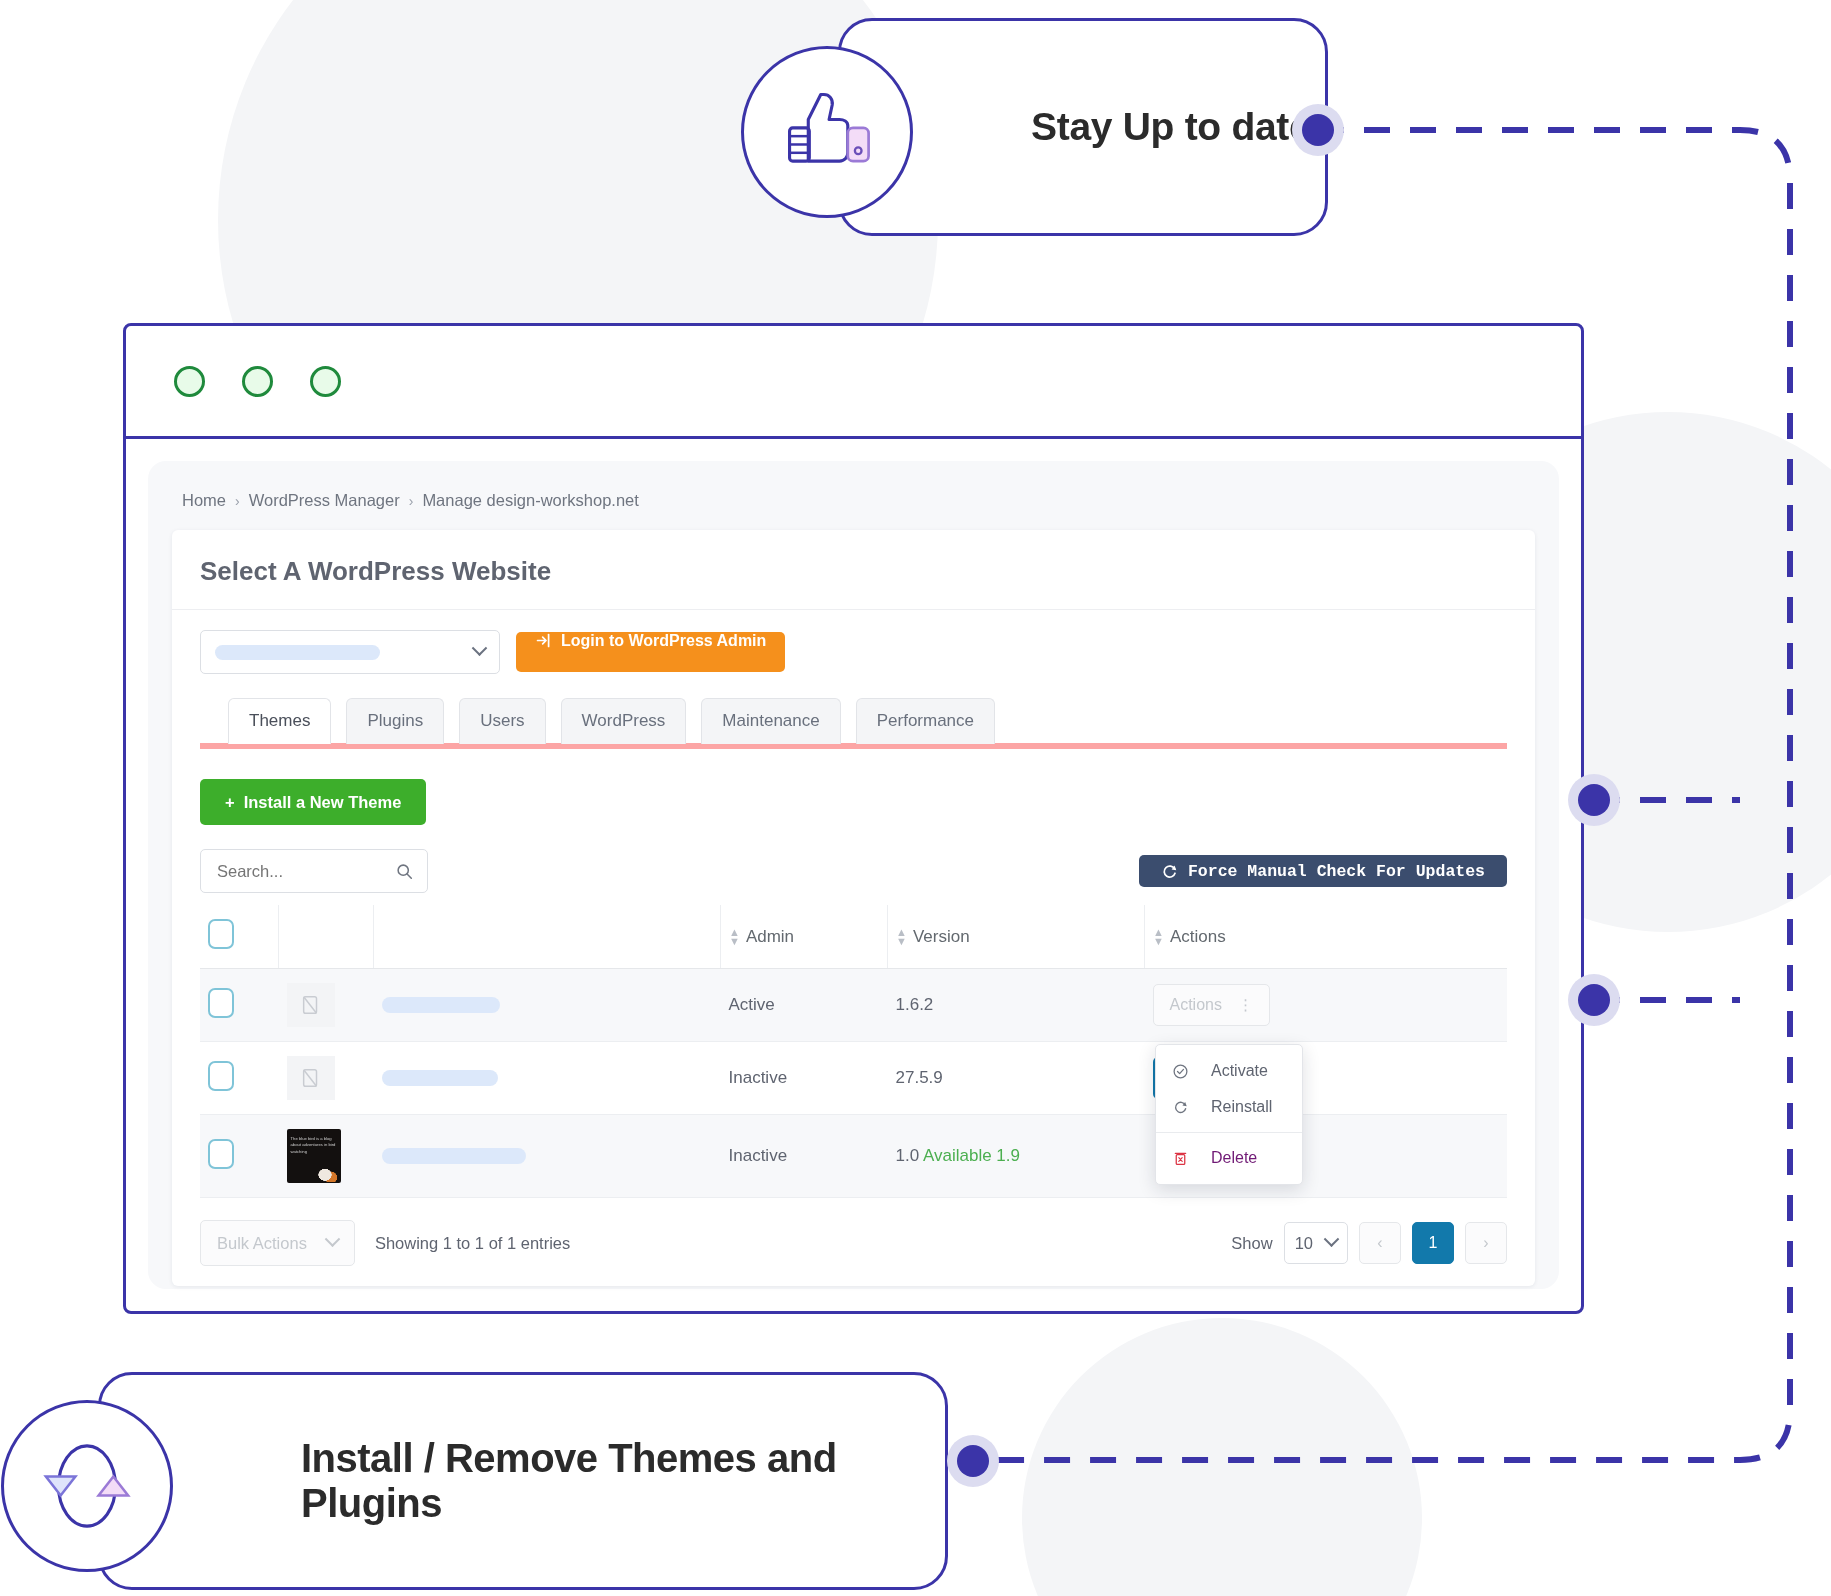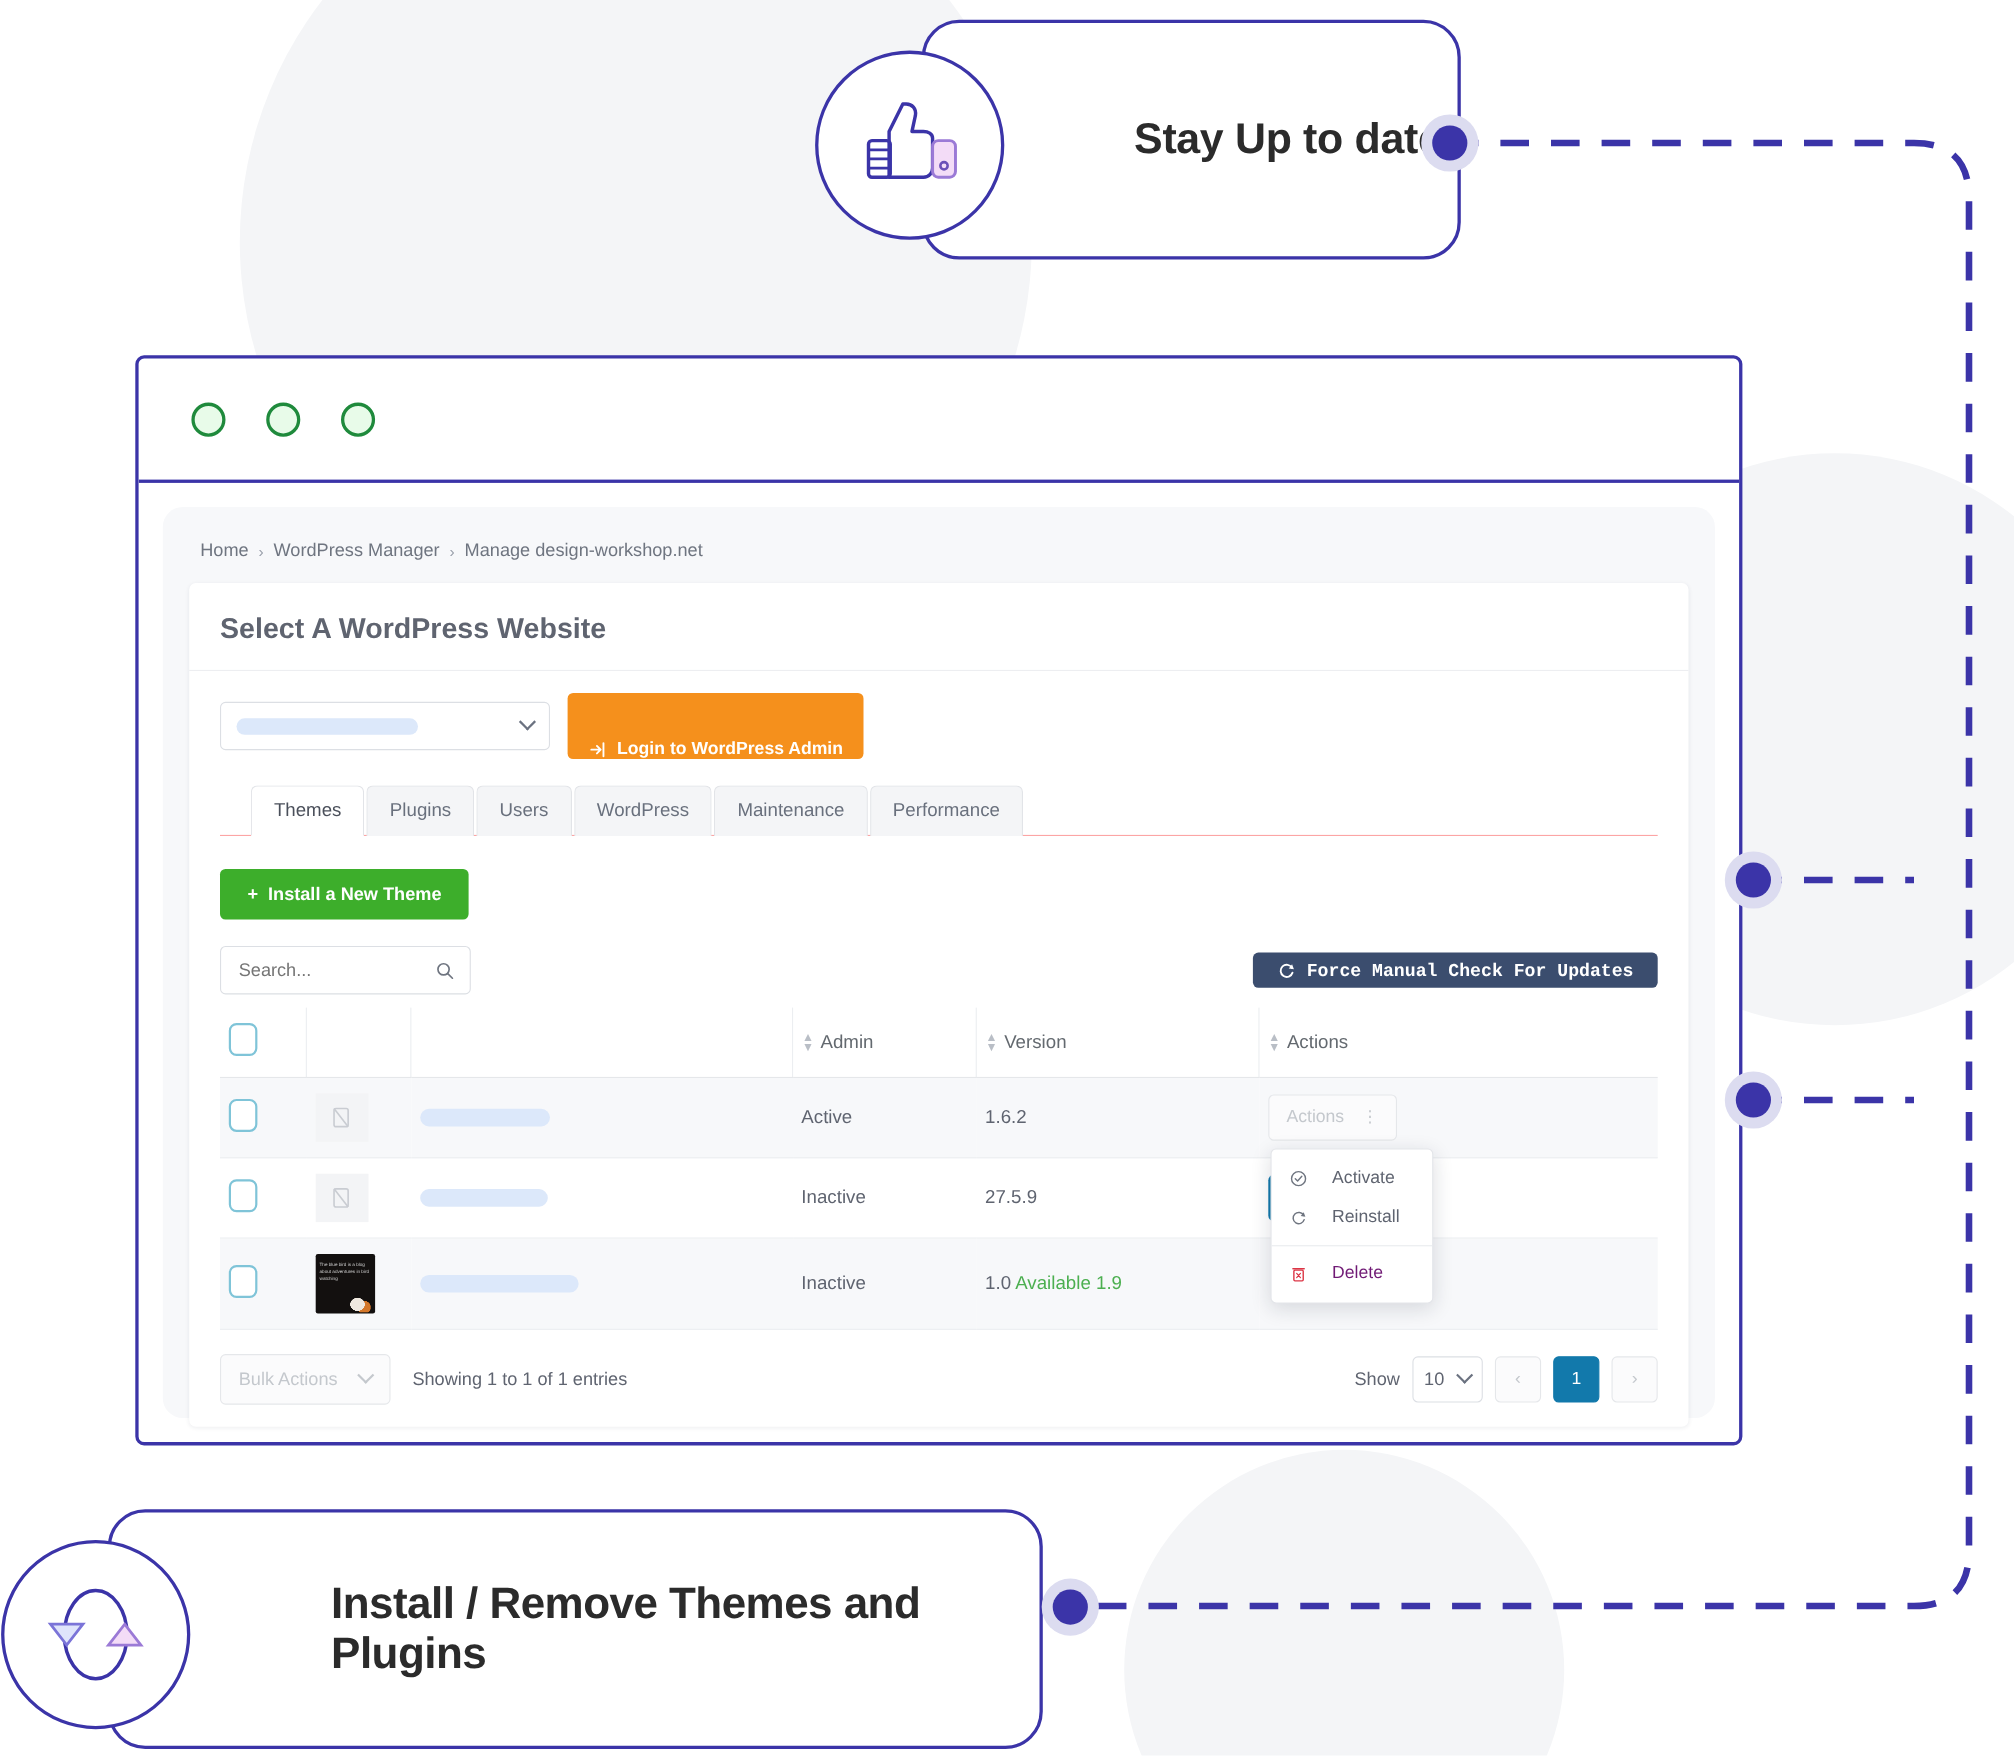--- a/index.html
+++ b/index.html
@@ -222,12 +222,12 @@
     color: #ffffff;
     border: none;
     border-radius: 5px;
-    height: 60px;
+    height: 40px;
     padding: 0 19px;
     font-size: 16px;
     font-weight: bold;
     display: flex;
-    align-items: flex-end;
+    align-items: flex-start;
     gap: 9px;
     cursor: pointer;
     font-family: "Liberation Sans", sans-serif;

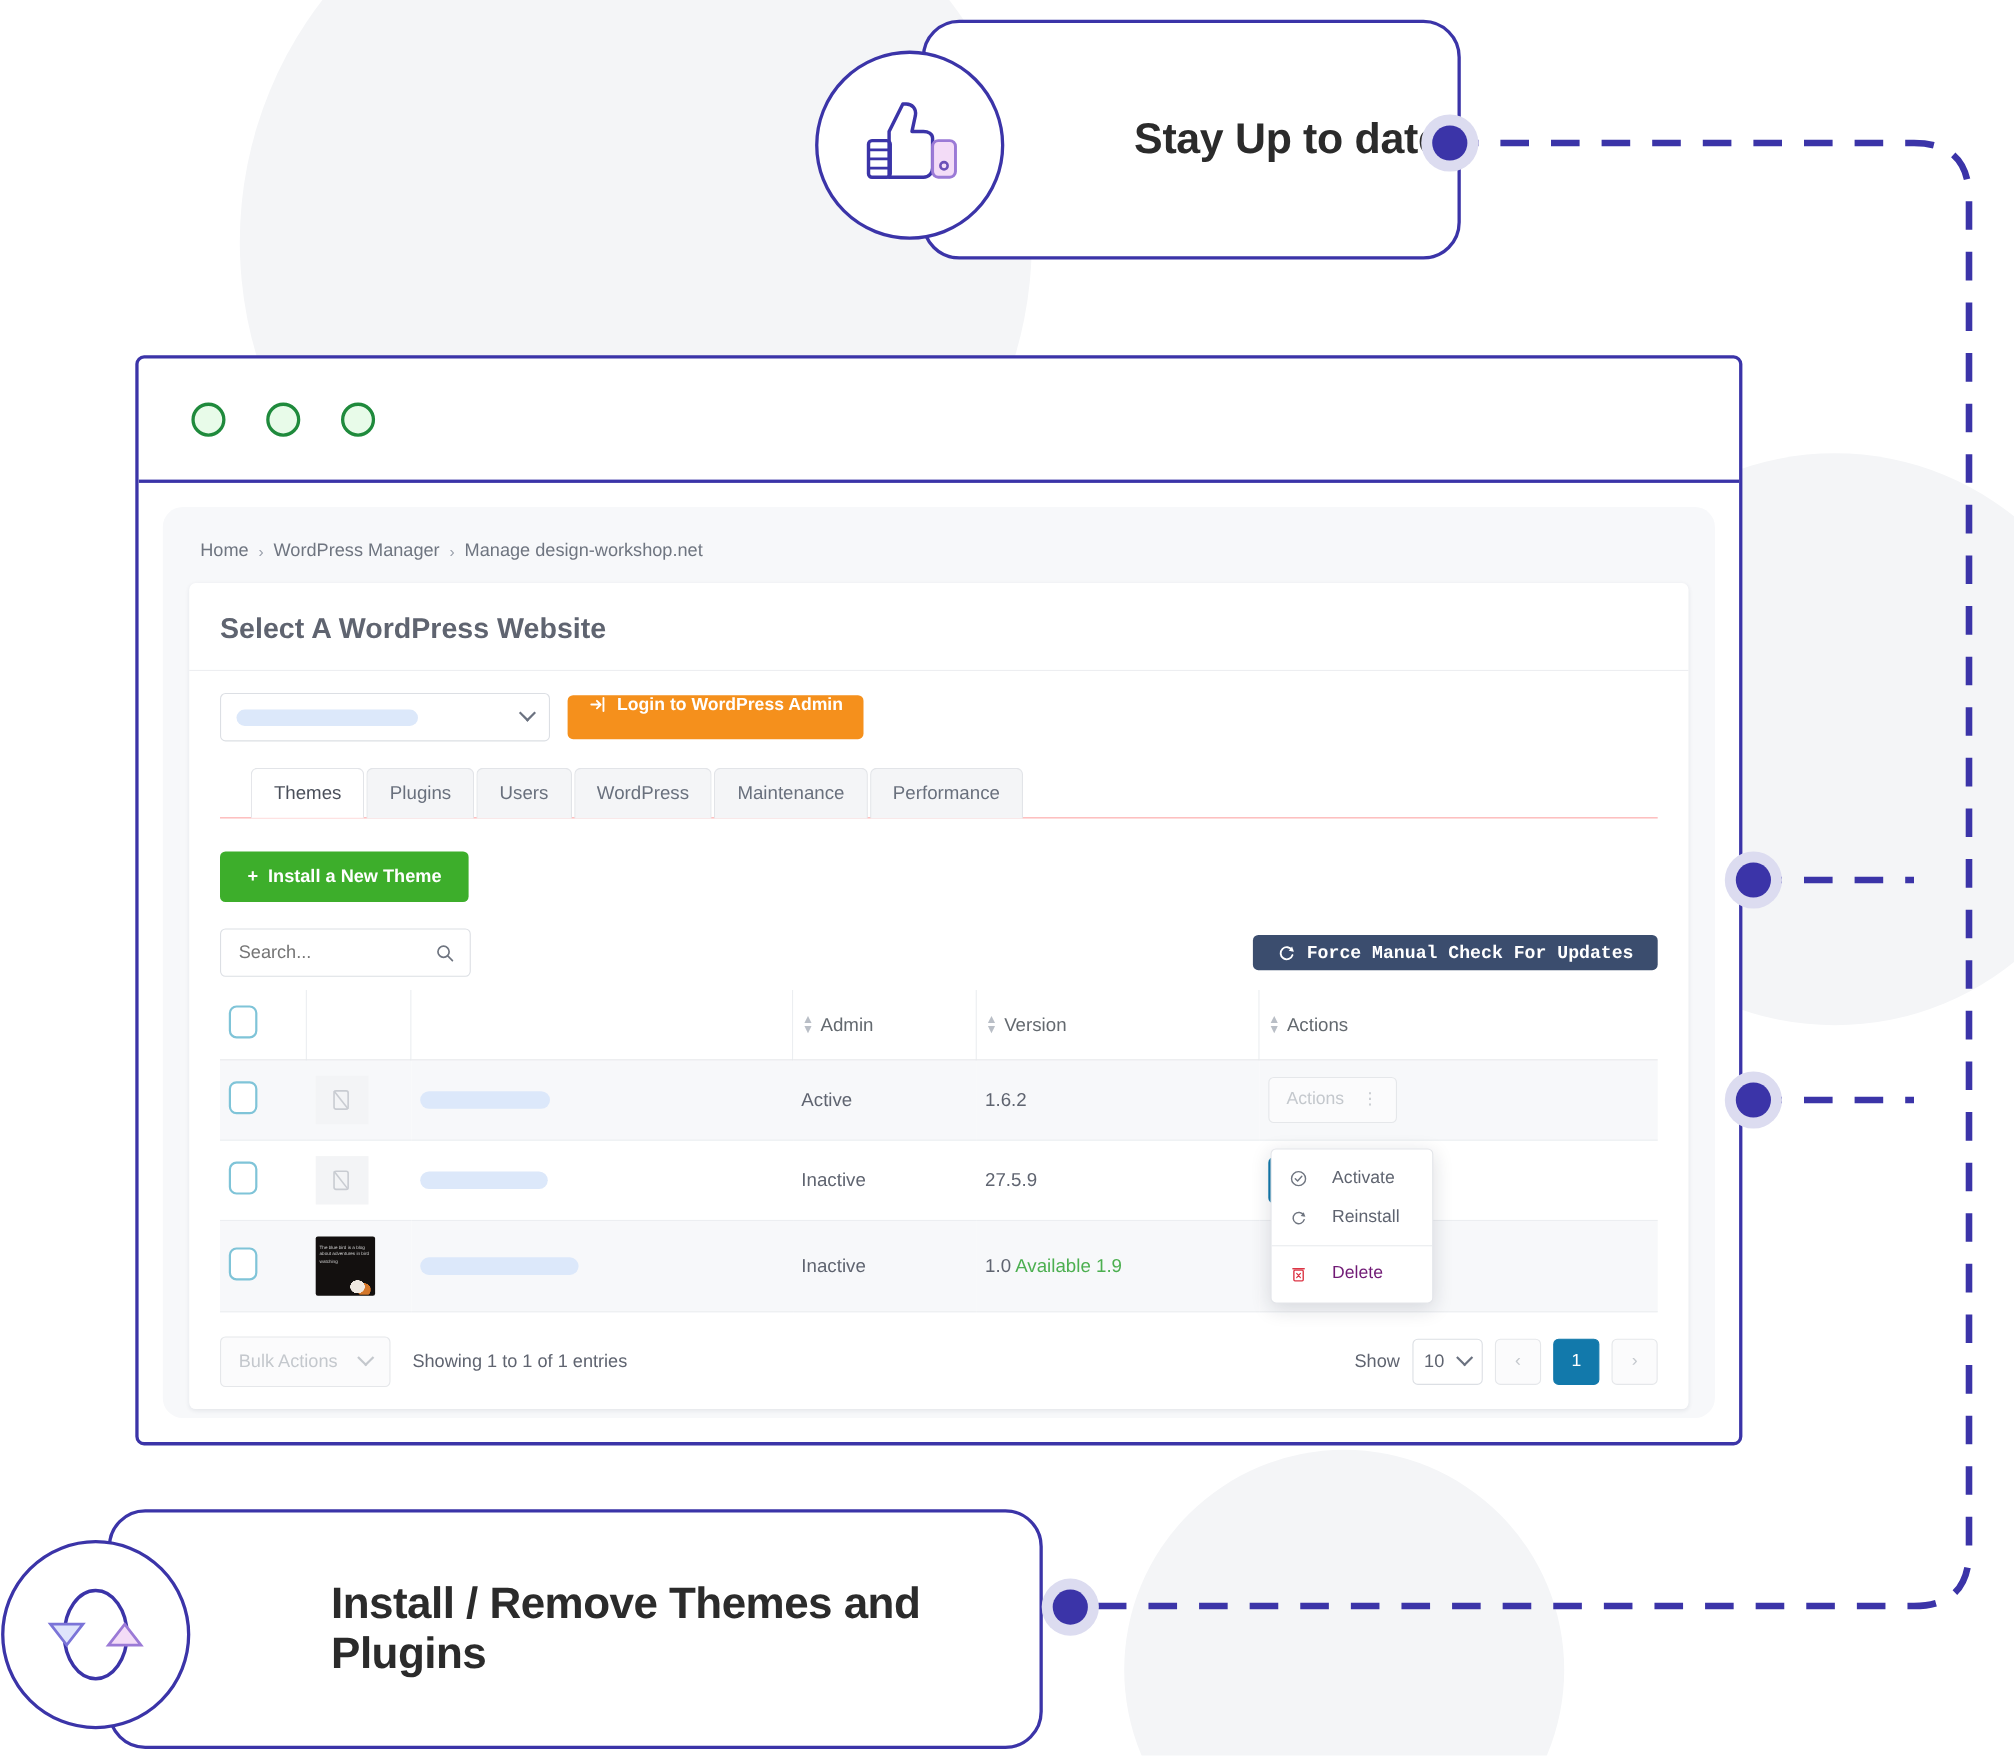--- a/index.html
+++ b/index.html
@@ -236,8 +236,8 @@
   
   .tabs {
     display: flex;
-    gap: 2px;
-    border-bottom: 1px solid #fca5a5;
+    gap: 15px;
+    border-bottom: 6px solid #fca5a5;
     margin-bottom: 30px;
     padding-left: 28px;
   }

